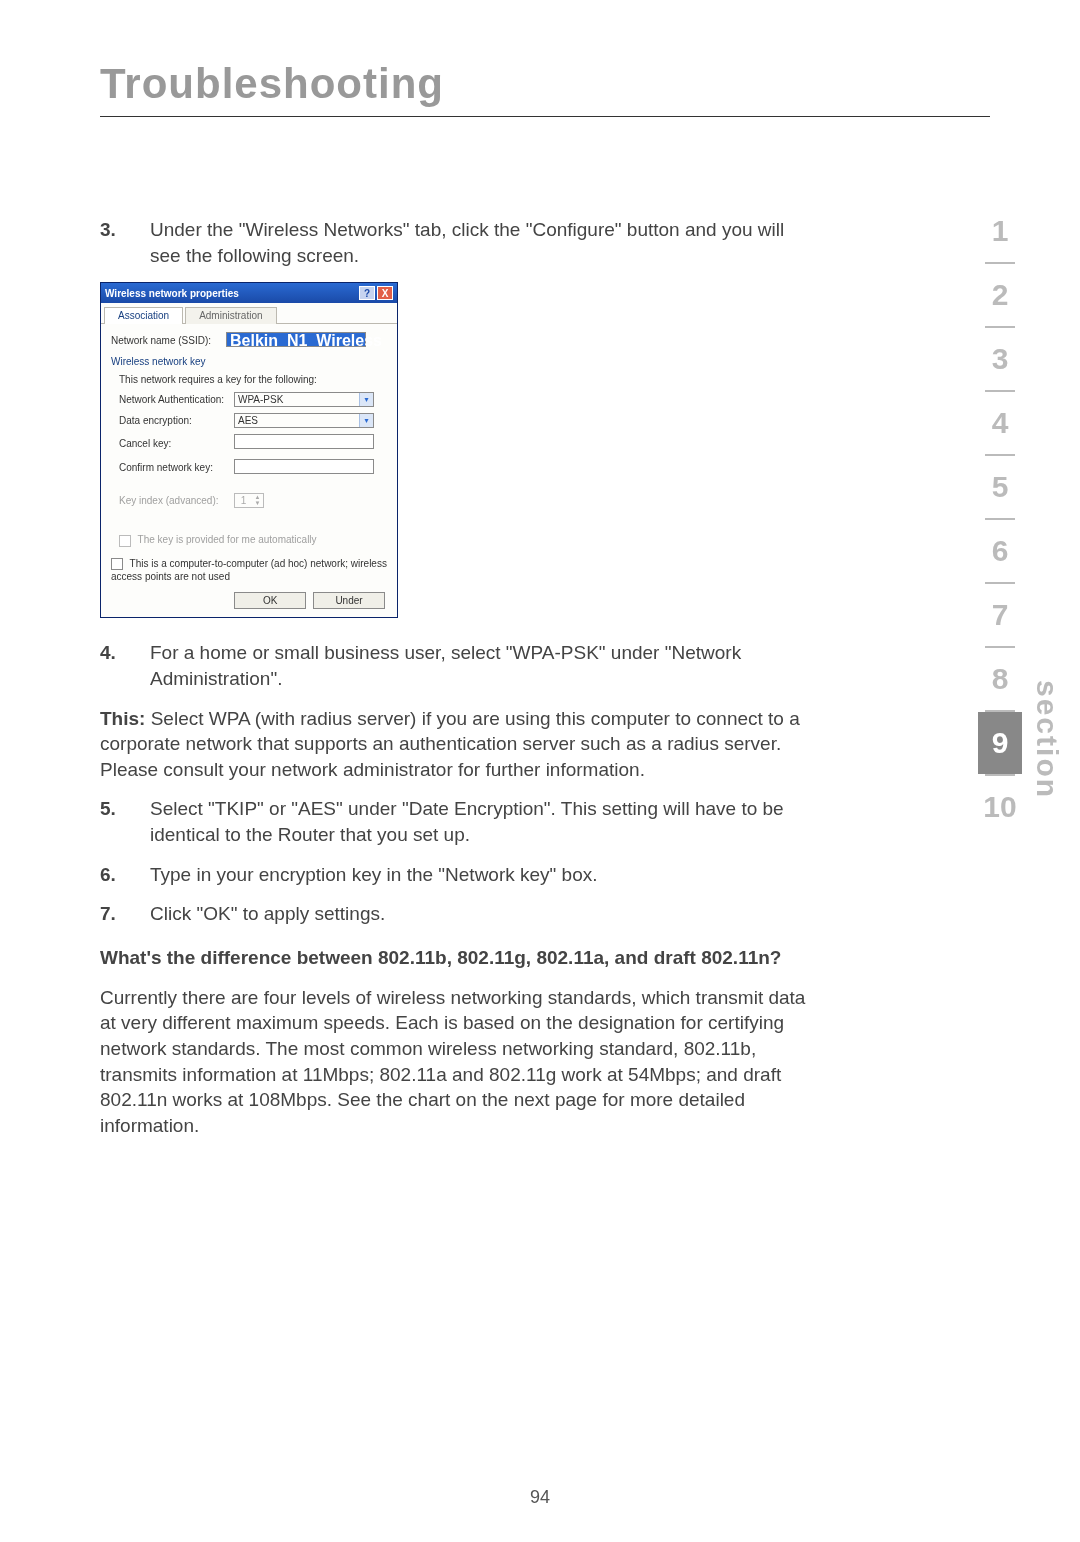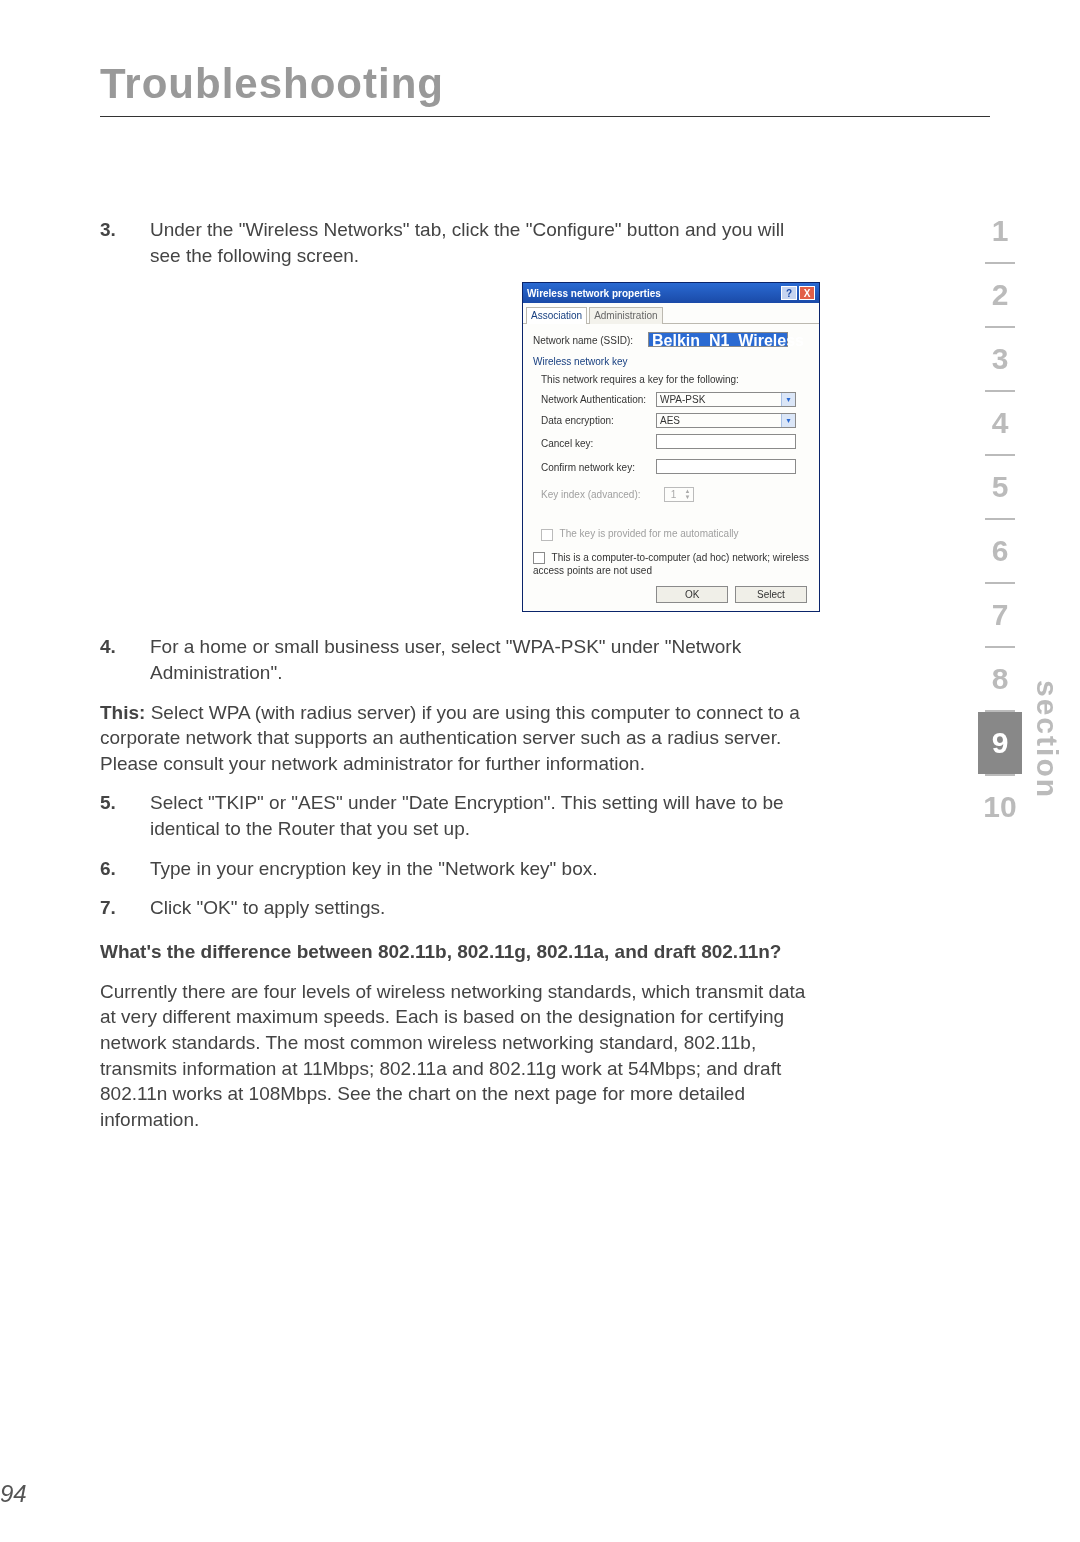--- a/index.html
+++ b/index.html
@@ -104,7 +104,7 @@
   
   .dialog-wrap {
     display: flex;
-    justify-content: flex-end;
+    justify-content: flex-start;
     margin: 6px 0 22px 0;
   }
   .dialog {

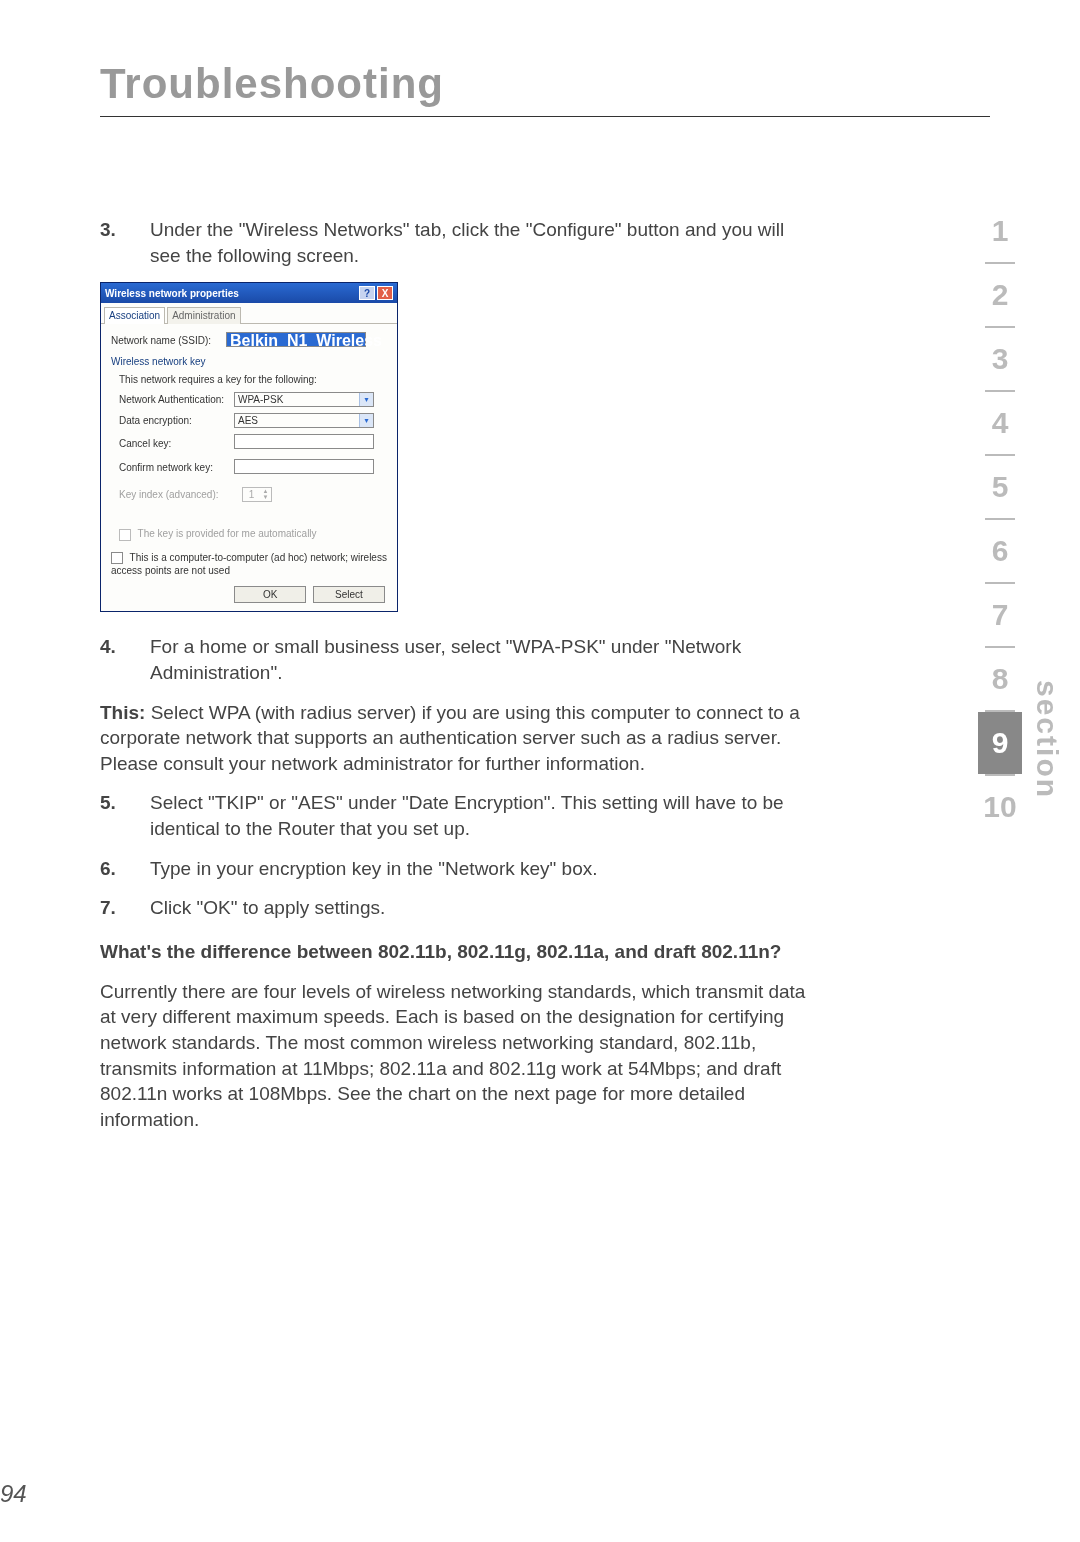--- a/index.html
+++ b/index.html
@@ -145,7 +145,7 @@
     border-bottom: 1px solid #bcb9b0;
   }
   .tab {
-    padding: 1px 4px;
+    padding: 1px 13px;
     font-size: 10px;
     border: 1px solid #bcb9b0;
     border-bottom: none;

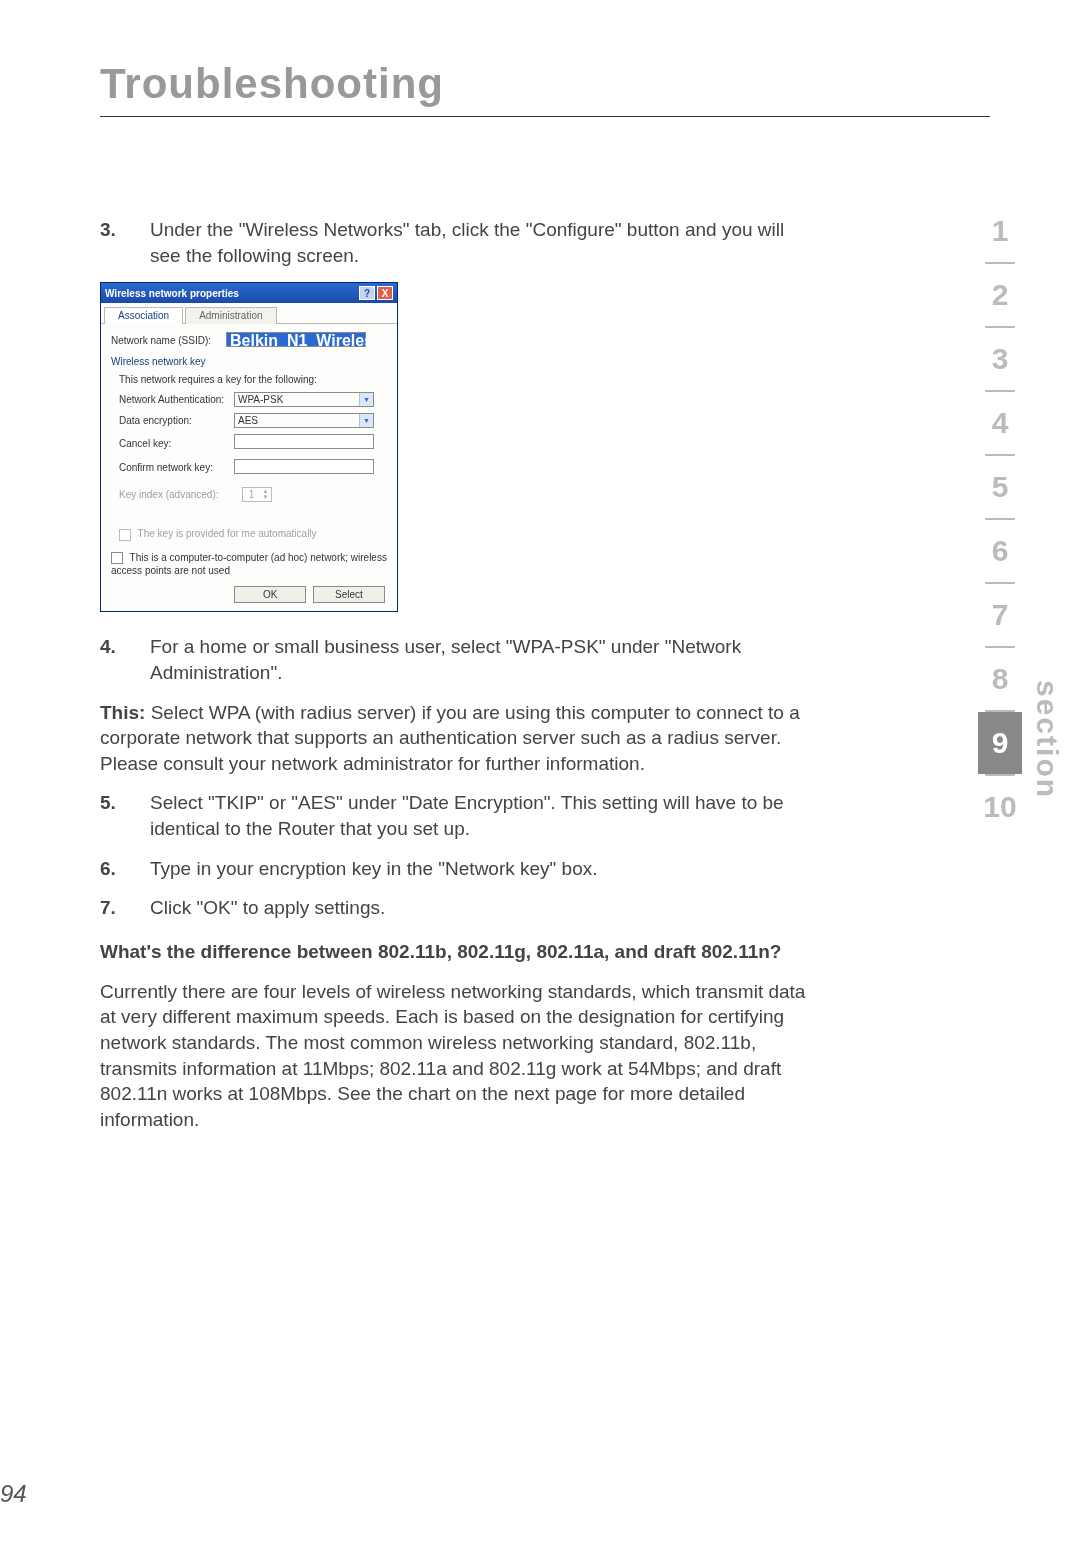--- a/index.html
+++ b/index.html
@@ -308,7 +308,7 @@
             <div class="lbl">Confirm network key:</div>
             <div class="val"><span class="txtbox"></span></div>
           </div>
-          <div class="row muted" style="margin-left:8px; margin-top:10px;gap:8px;">
+          <div class="row muted" style="margin-left:8px; margin-top:16px;">
             <div class="lbl">Key index (advanced):</div>
             <div class="val">
               <span class="spin">

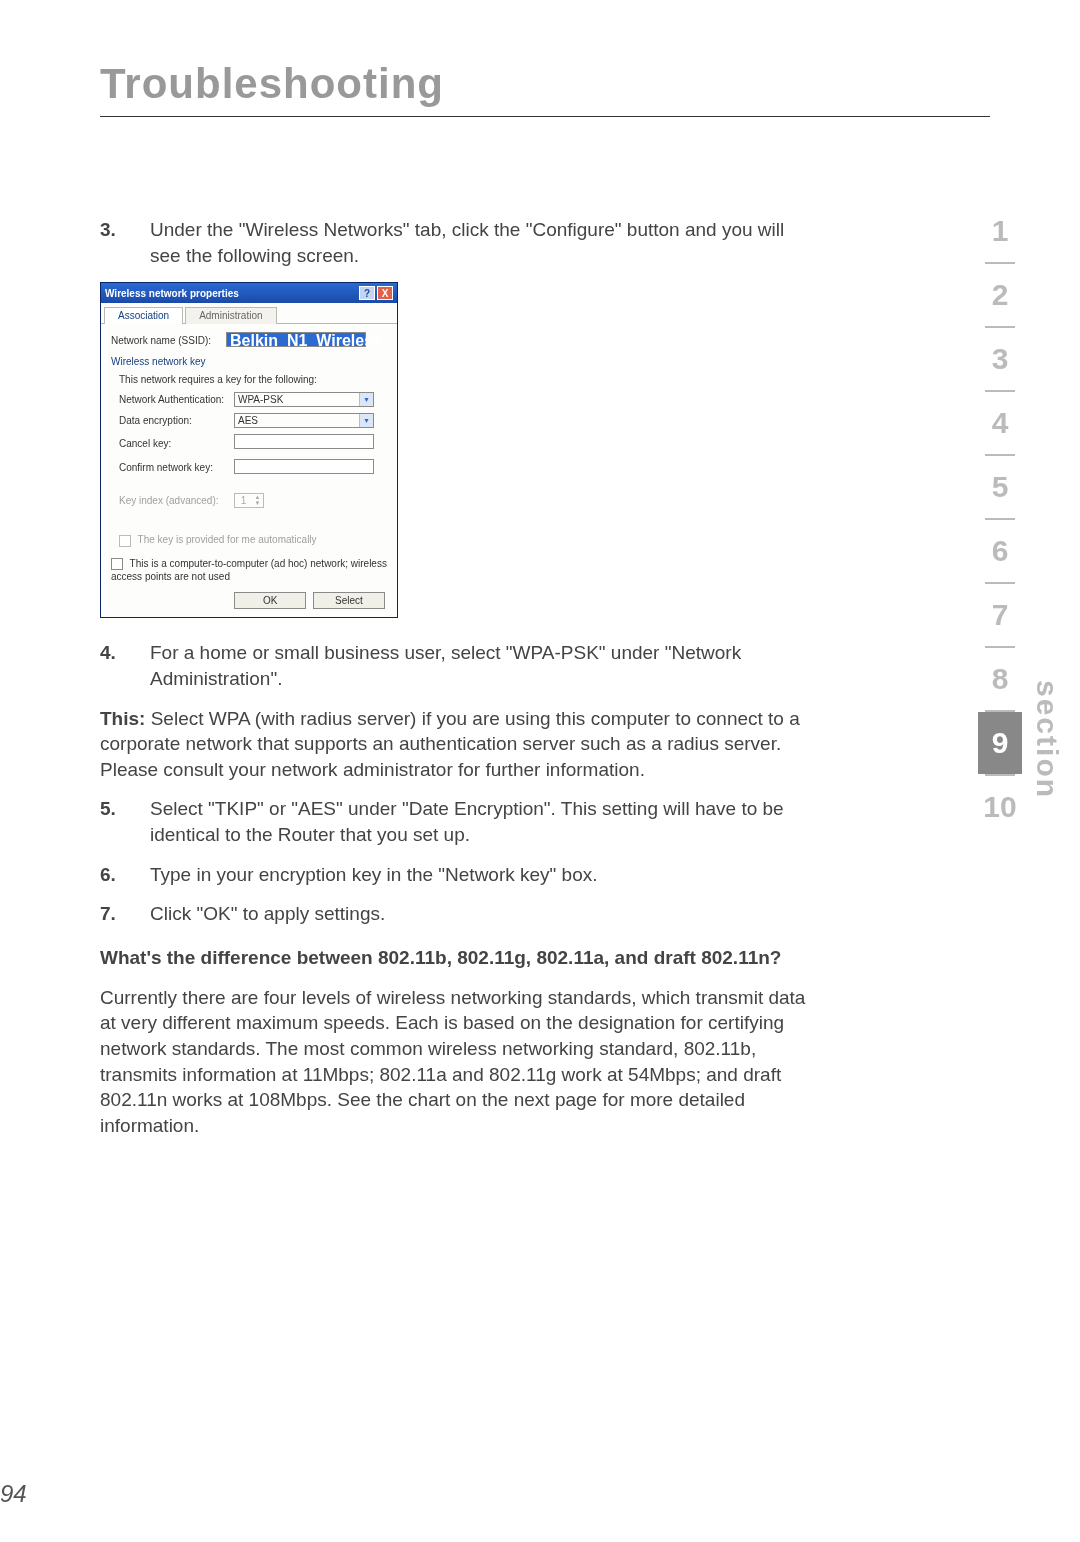--- a/index.html
+++ b/index.html
@@ -330,7 +330,7 @@
           </div>
           <div class="dlg-actions">
             <span class="btn">OK</span>
-            <span class="btn">Select</span>
+            <span class="btn">Under</span>
           </div>
         </div>
       </div>

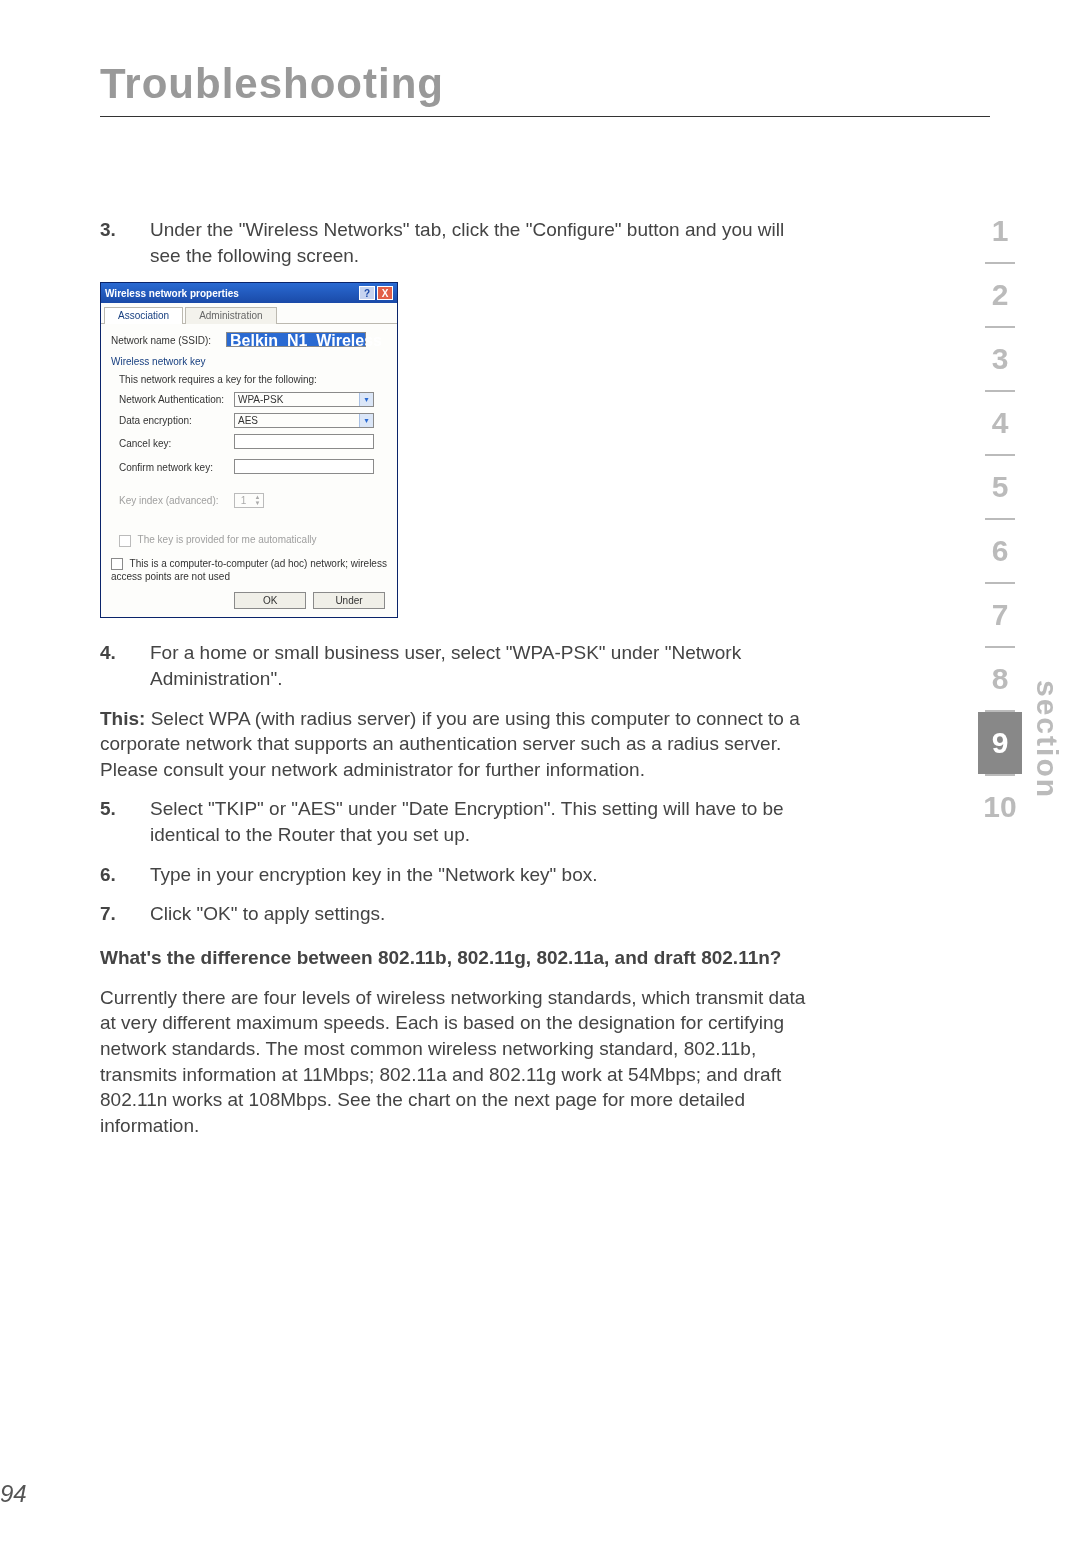--- a/index.html
+++ b/index.html
@@ -62,10 +62,9 @@
     bottom: 34px;
     left: 0;
     width: 100%;
-    text-align: left;
-    font-size: 24px;
+    text-align: center;
+    font-size: 18px;
     color: #555;
-    font-style: italic;
   }
   
   .side {

